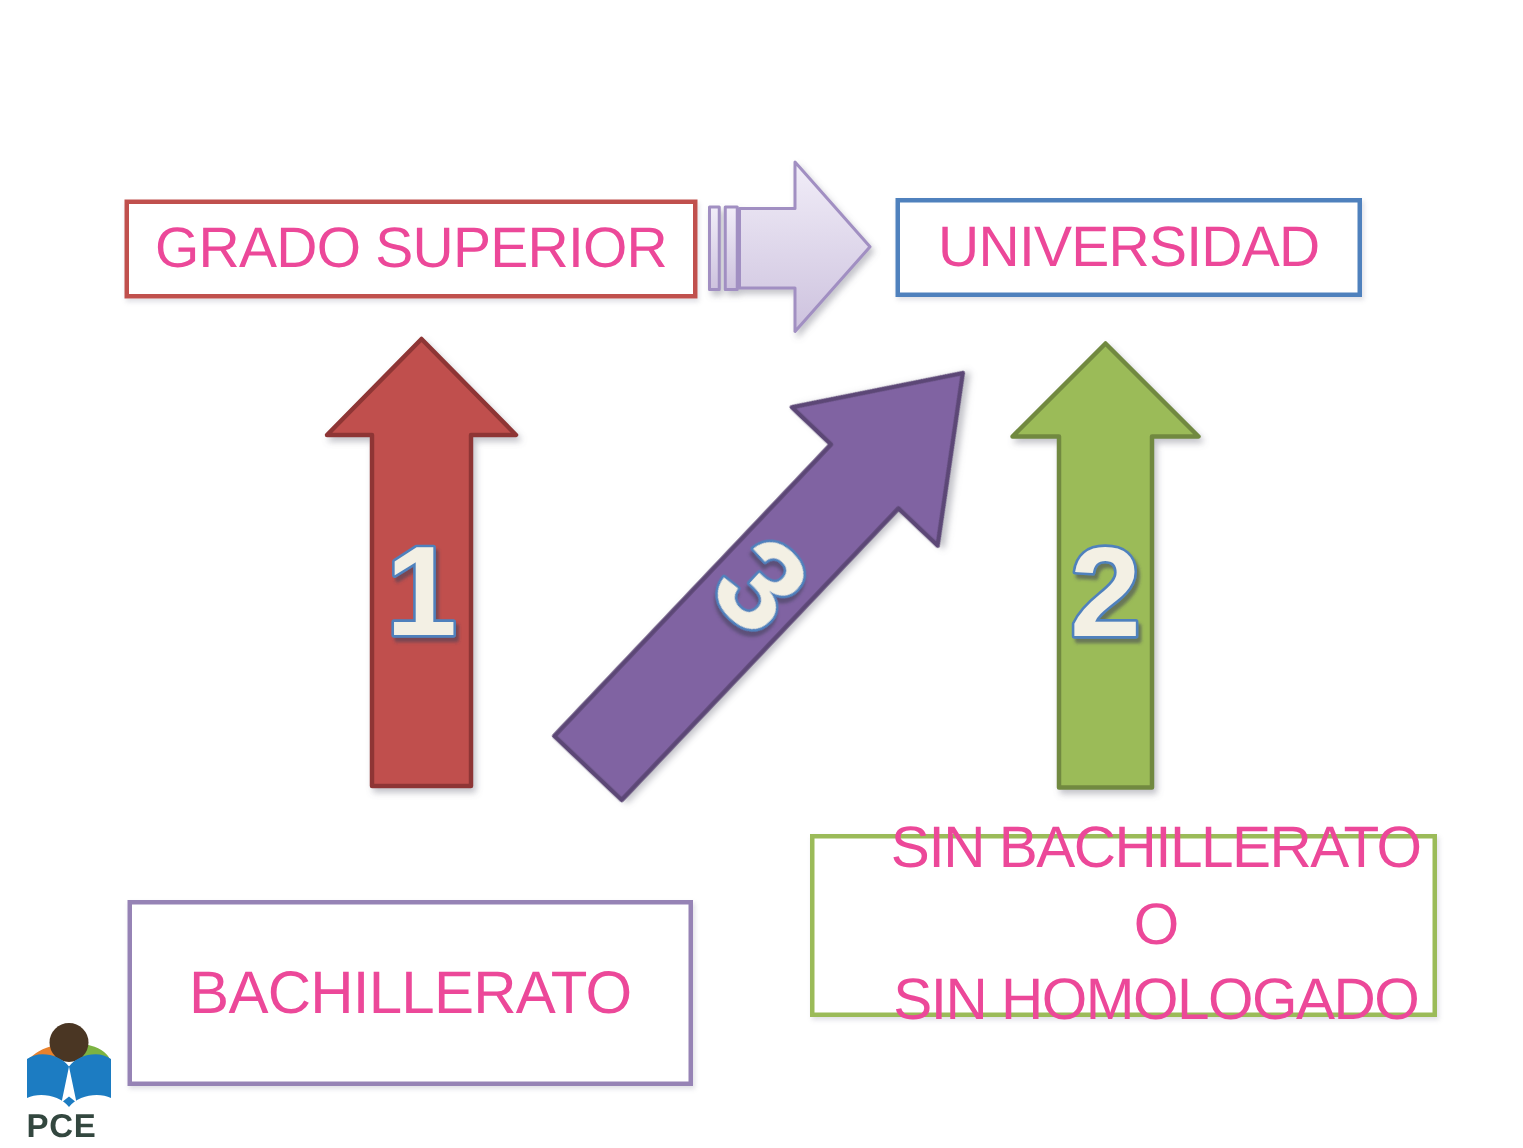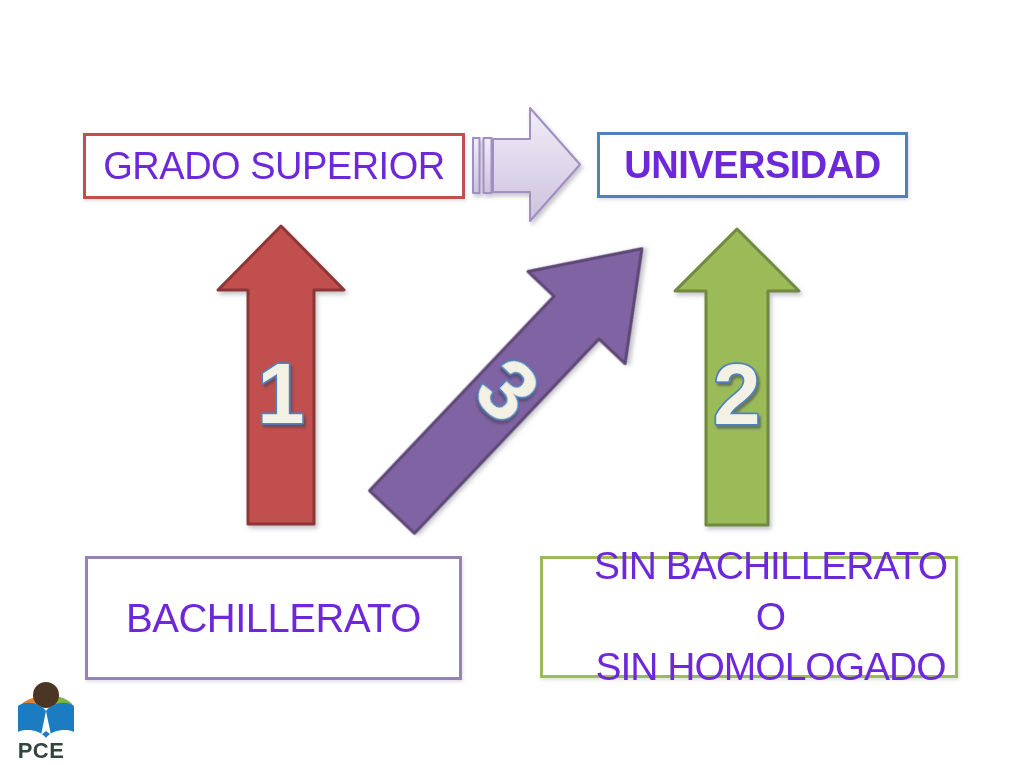--- a/index.html
+++ b/index.html
@@ -26,7 +26,7 @@
     align-items: center;
     justify-content: center;
     text-align: center;
-    color: #6d28d9;
+    color: #ec4899;
     box-shadow: 1px 2px 3px rgba(120,120,140,0.22);
     z-index: 2;
   }

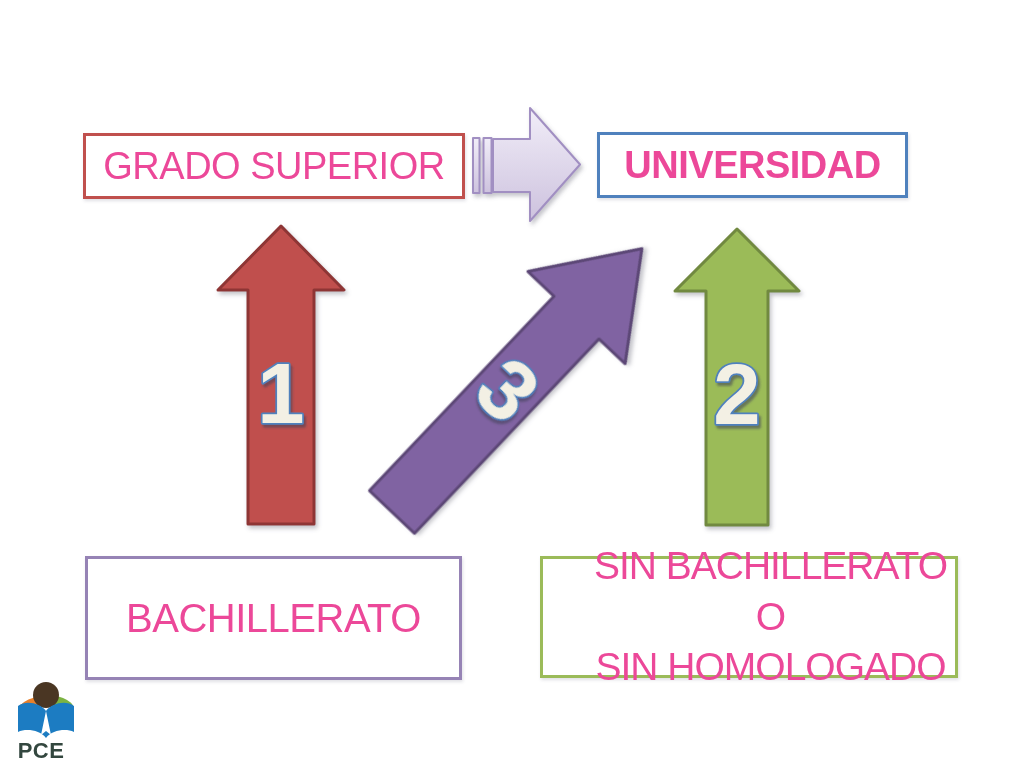--- a/index.html
+++ b/index.html
@@ -31,7 +31,7 @@
     z-index: 2;
   }
   .box-grado        { left: 83px;  top: 133px; width: 382px; height: 66px;  font-size: 38px; letter-spacing: -0.5px; }
-  .box-universidad  { left: 597px; top: 132px; width: 311px; height: 66px;  font-size: 38px; letter-spacing: -0.5px; font-weight: bold; }
+  .box-universidad  { left: 597px; top: 132px; width: 311px; height: 66px;  font-size: 38px; letter-spacing: -0.5px; }
   .box-bachillerato { left: 85px;  top: 556px; width: 377px; height: 124px; font-size: 40px; letter-spacing: -0.5px; line-height: 1.3; }
   .box-sinbach      { left: 540px; top: 556px; width: 418px; height: 122px; font-size: 39px; letter-spacing: -1px;   line-height: 1.3; padding-left: 43px; }
   .arrow-number {

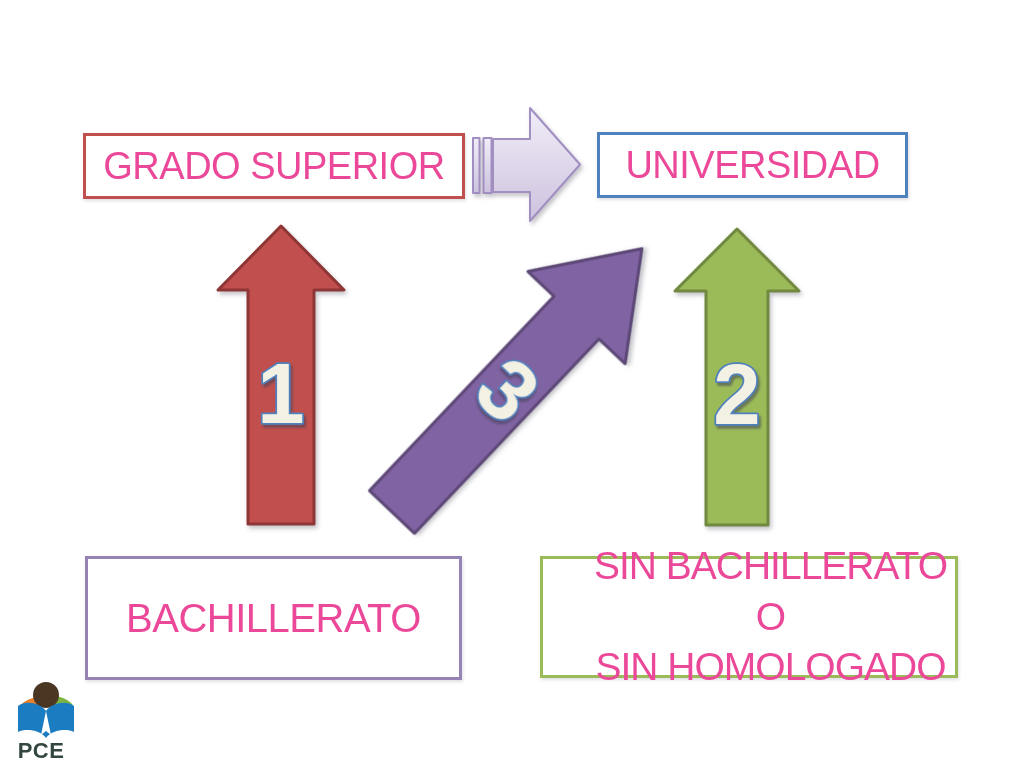--- a/index.html
+++ b/index.html
@@ -105,7 +105,7 @@
     <span>UNIVERSIDAD</span>
   </div>
 
-  <div class="label-box box-bachillerato" style="border-color: rgb(150, 131, 181);">
+  <div class="label-box box-bachillerato" style="border-color: rgb(150, 131, 181); margin-top: 44px;">
     <span>BACHILLERATO</span>
   </div>
 

